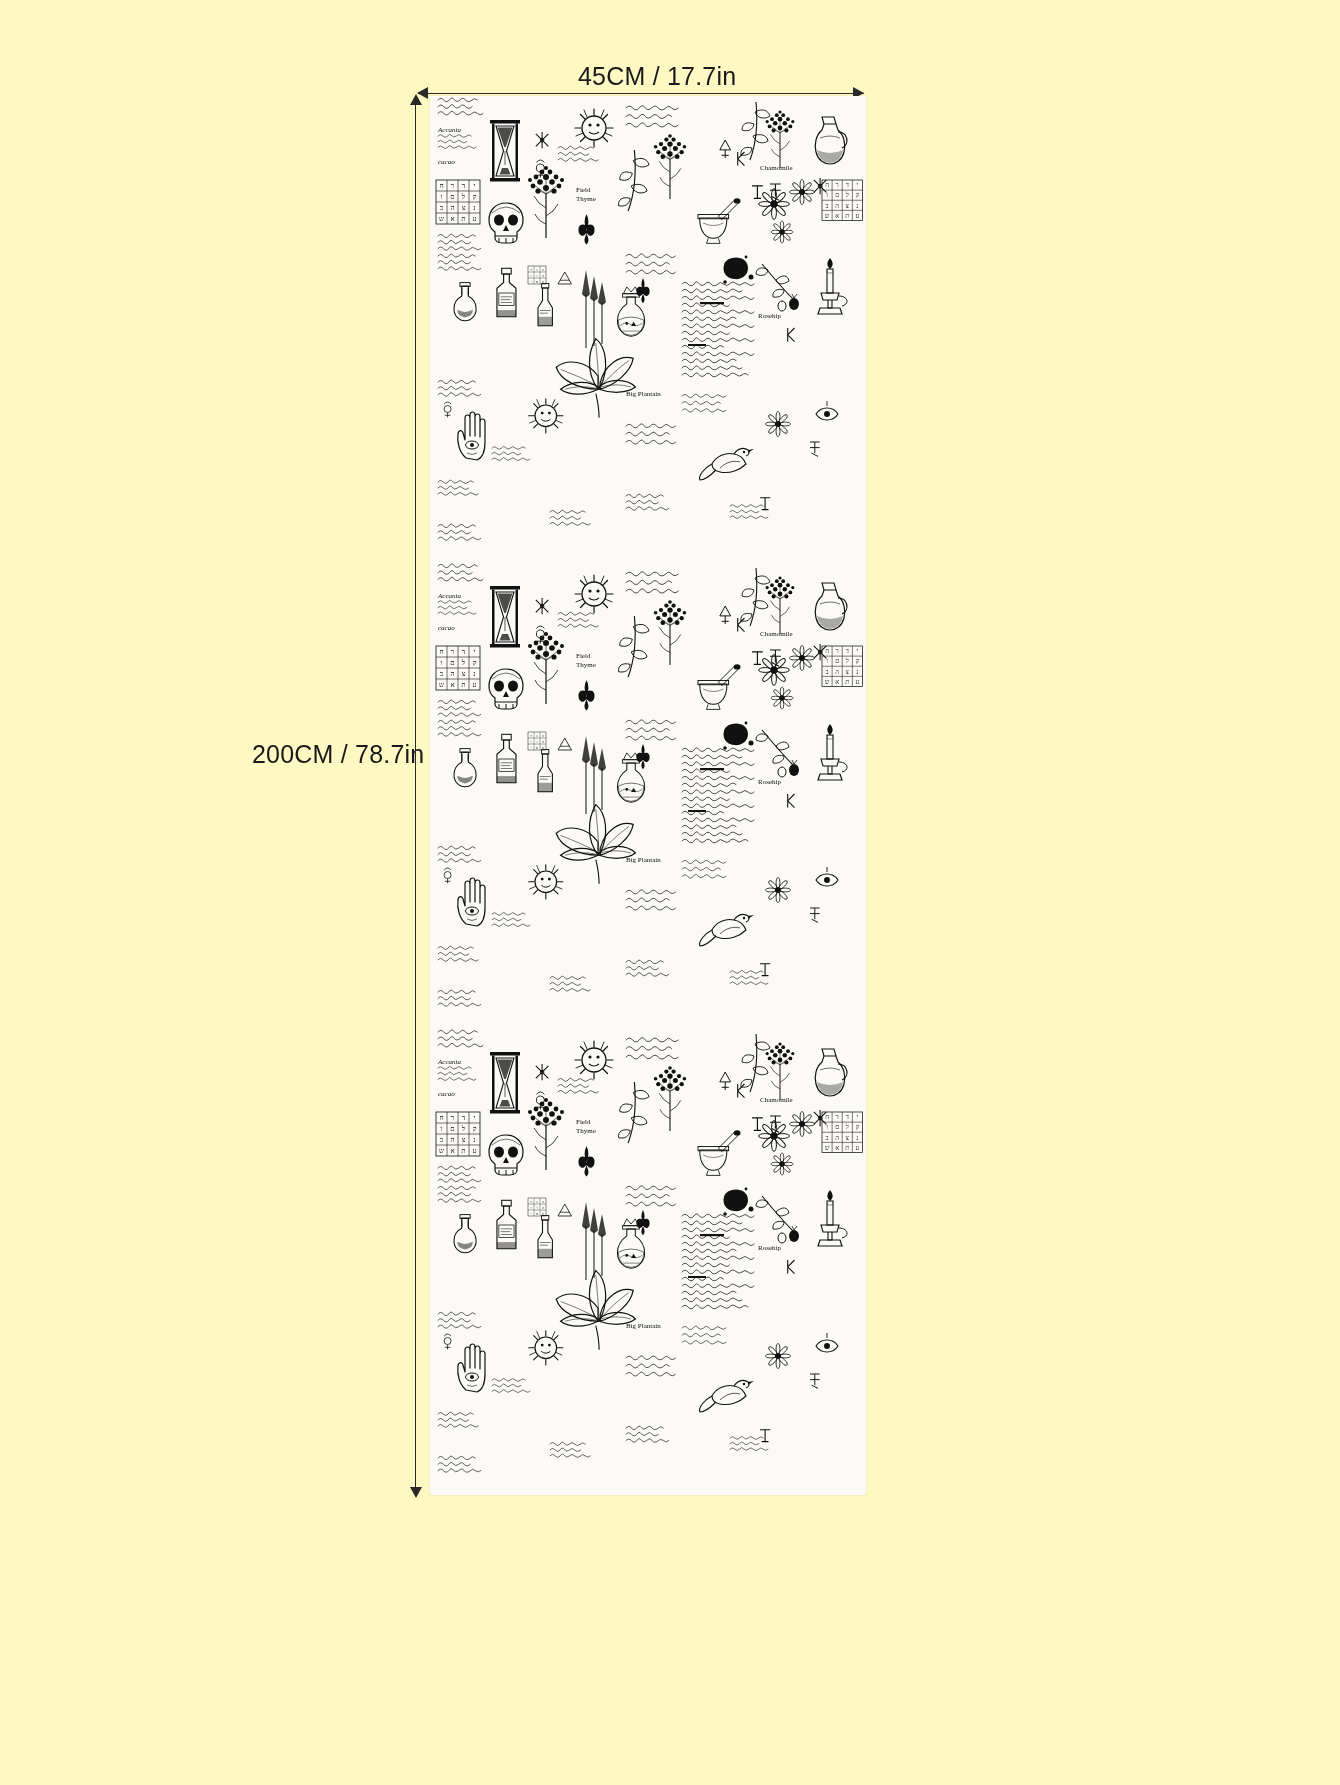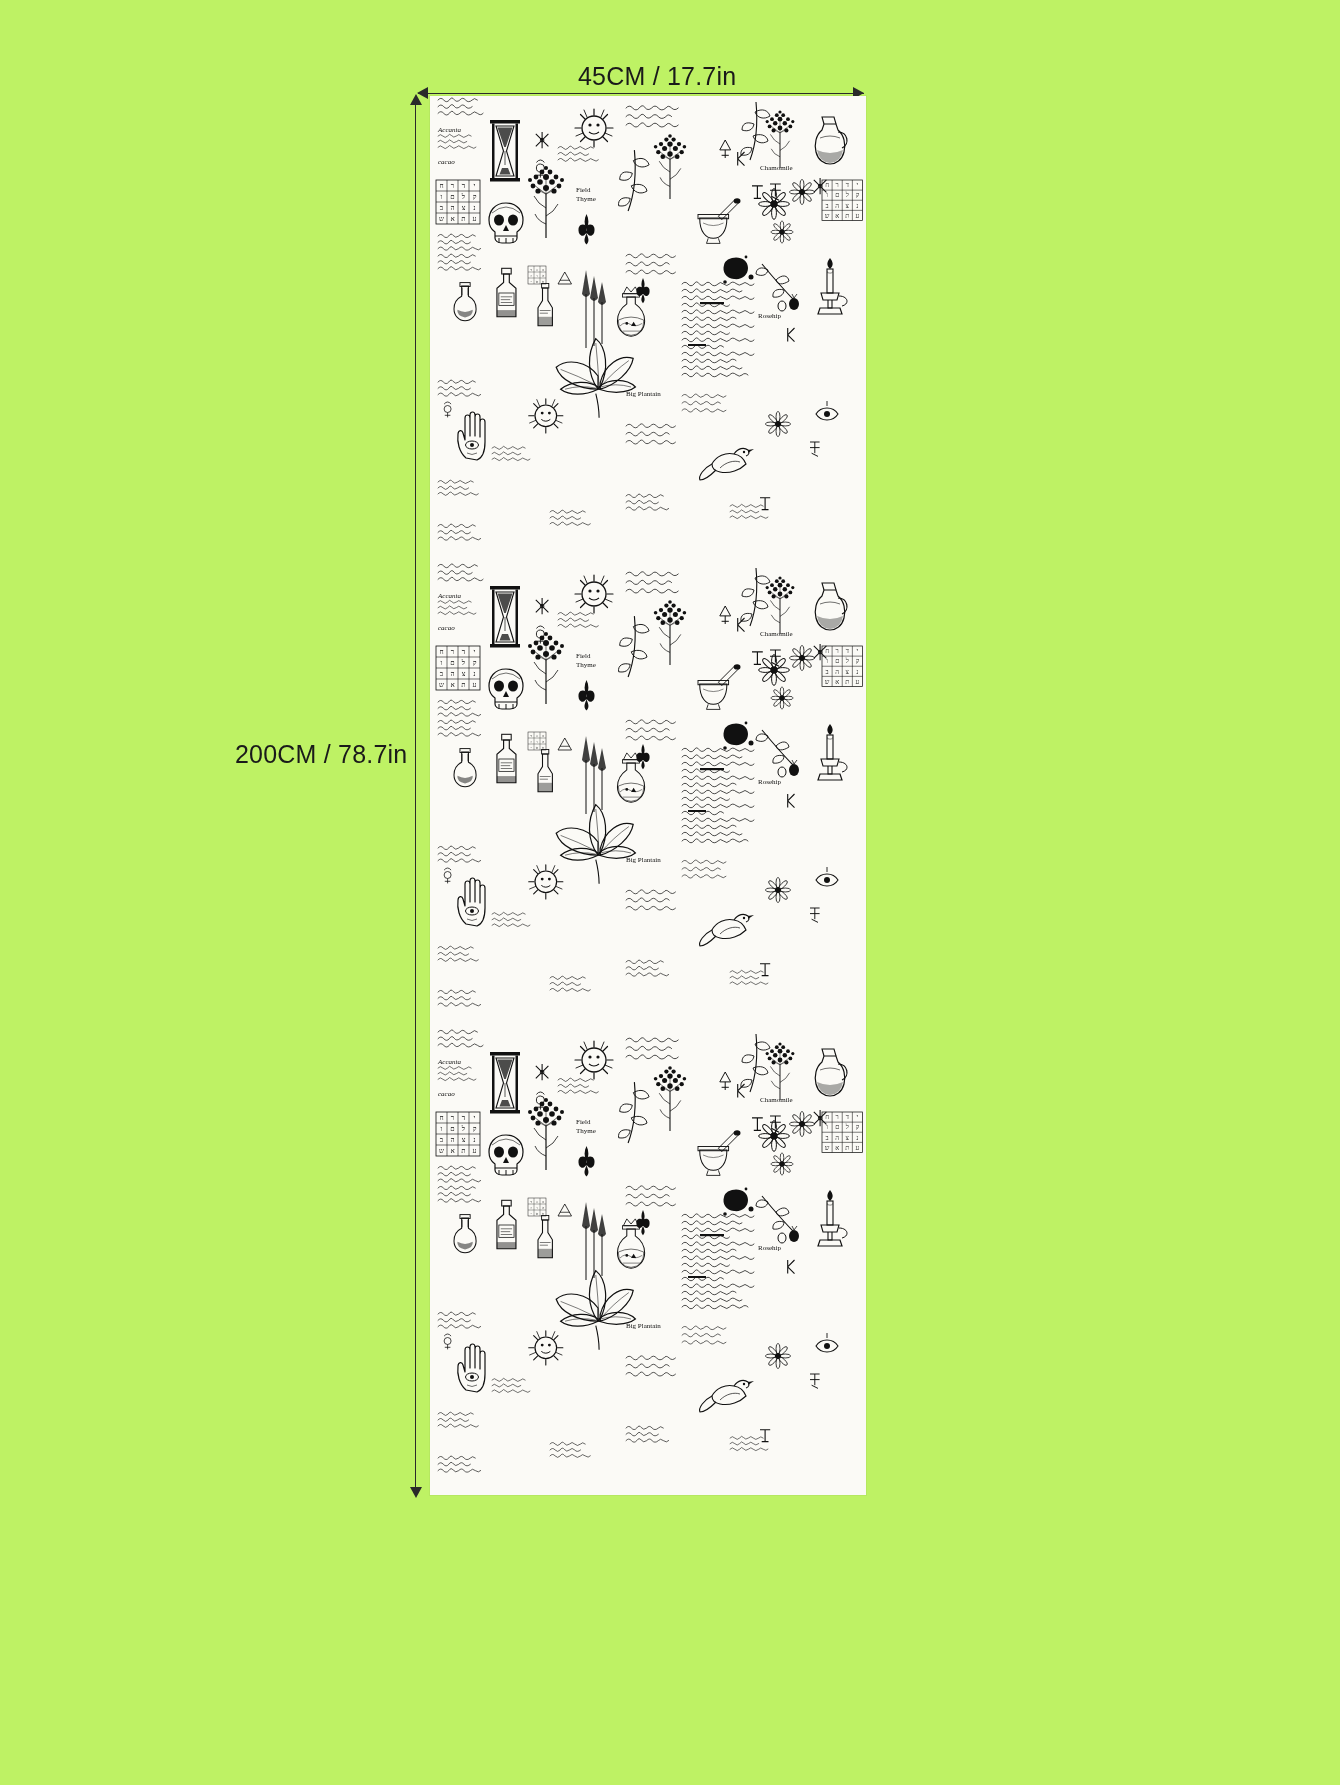--- a/index.html
+++ b/index.html
@@ -17,7 +17,7 @@
   .stage {
     position: absolute;
     inset: 0;
-    background: #bef264;
+    background: #fef9c3;
     text-decoration: underline;
   }
 

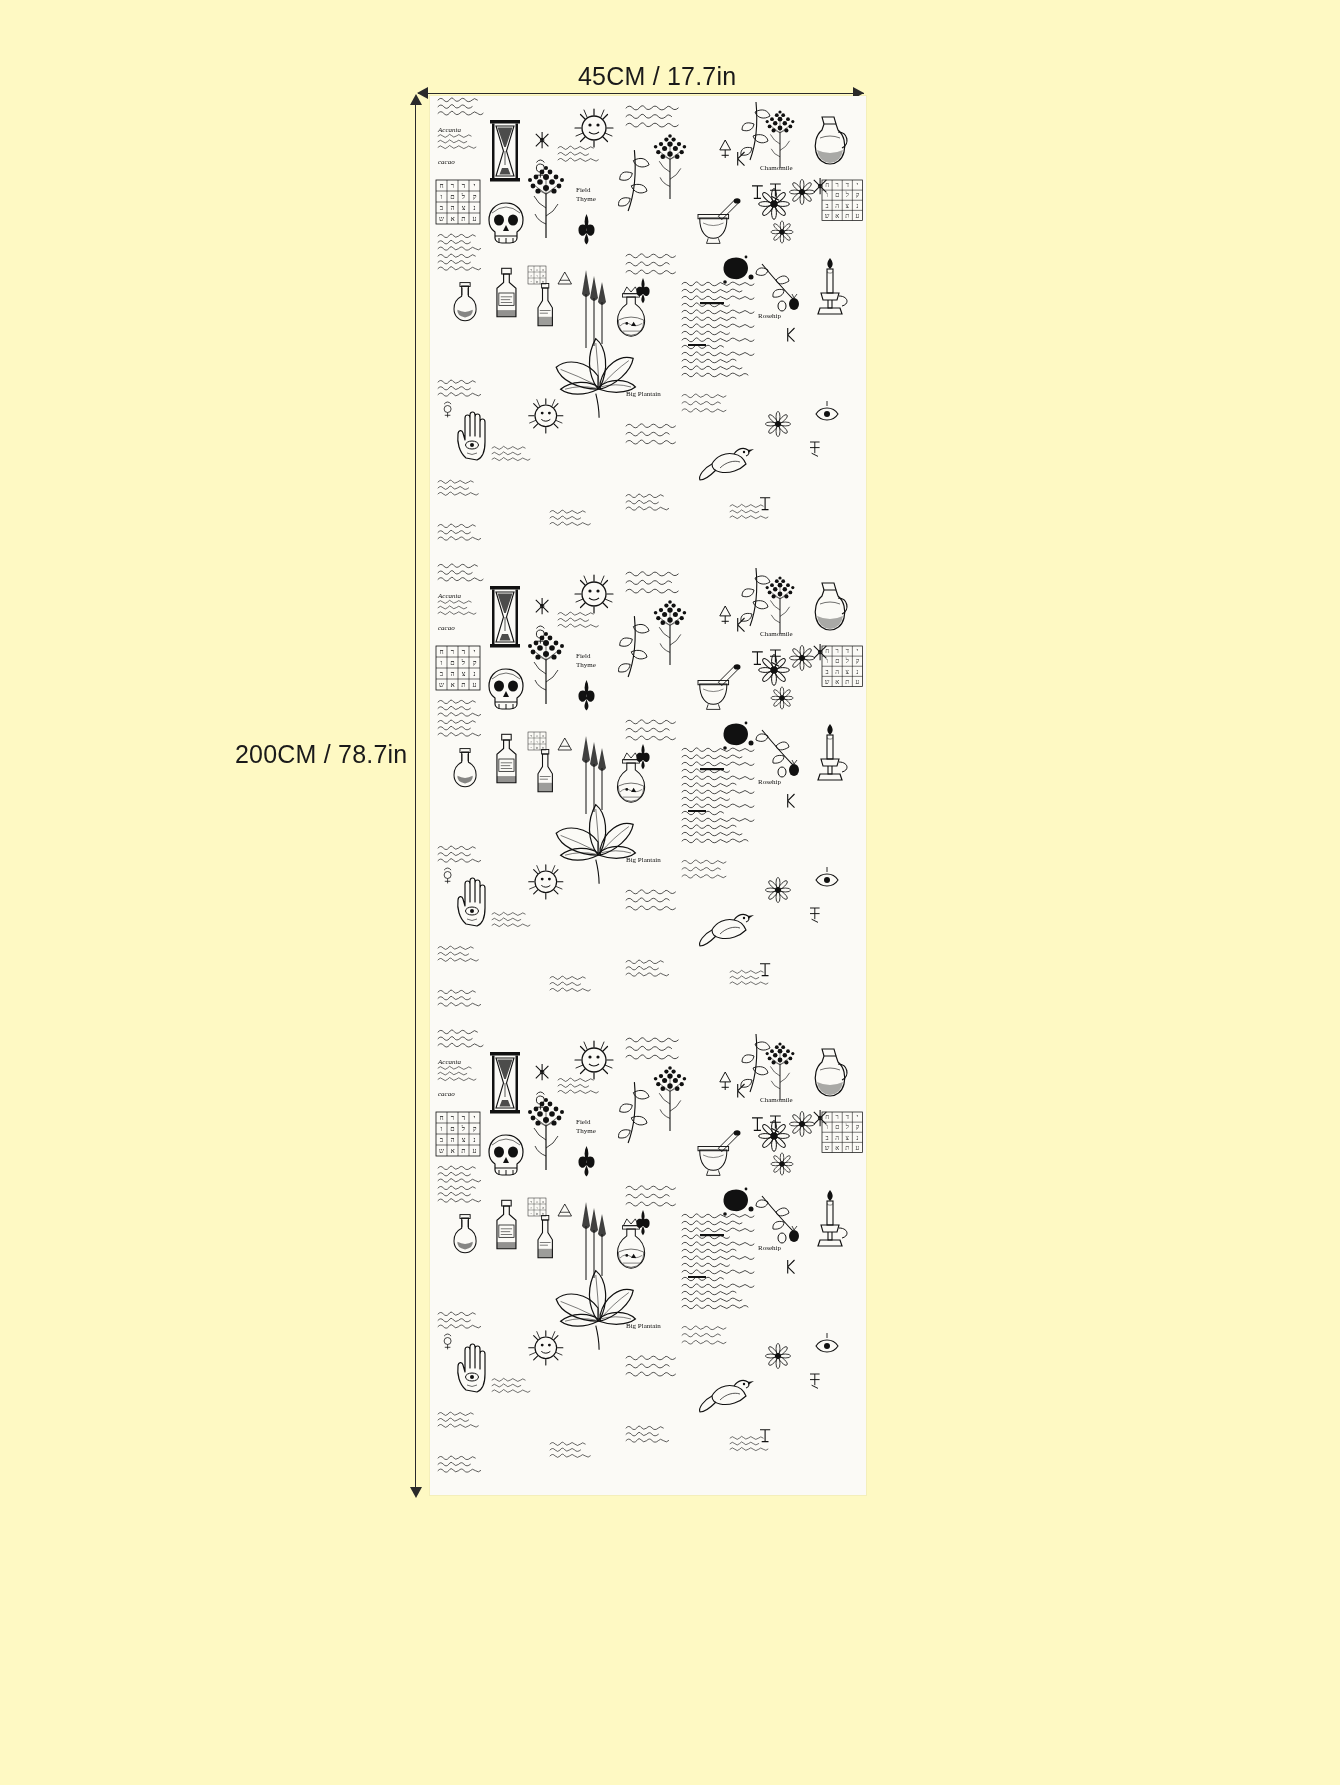--- a/index.html
+++ b/index.html
@@ -35,7 +35,7 @@
     top: 62px;
   }
   #height-label {
-    left: 235px;
+    left: 252px;
     top: 740px;
   }
 

